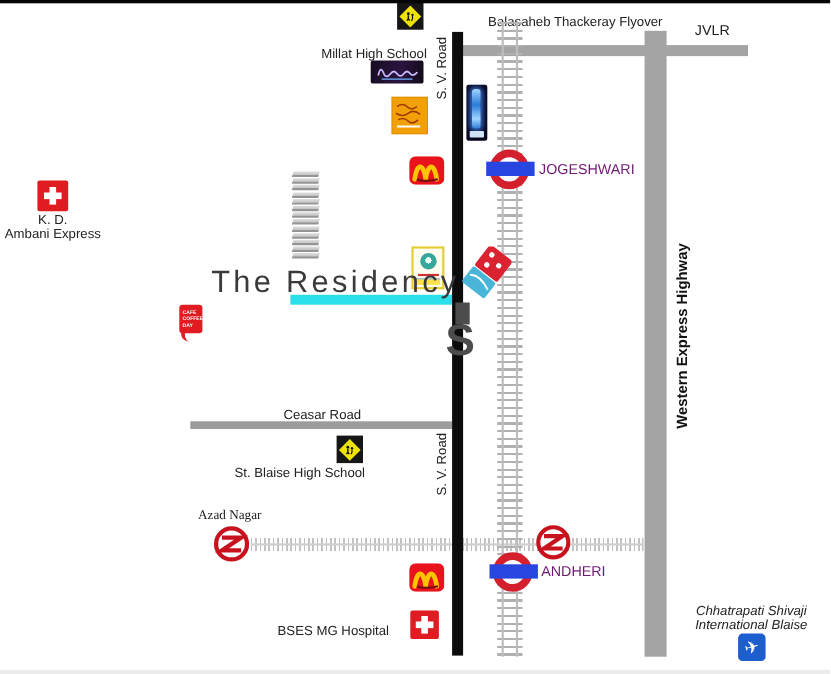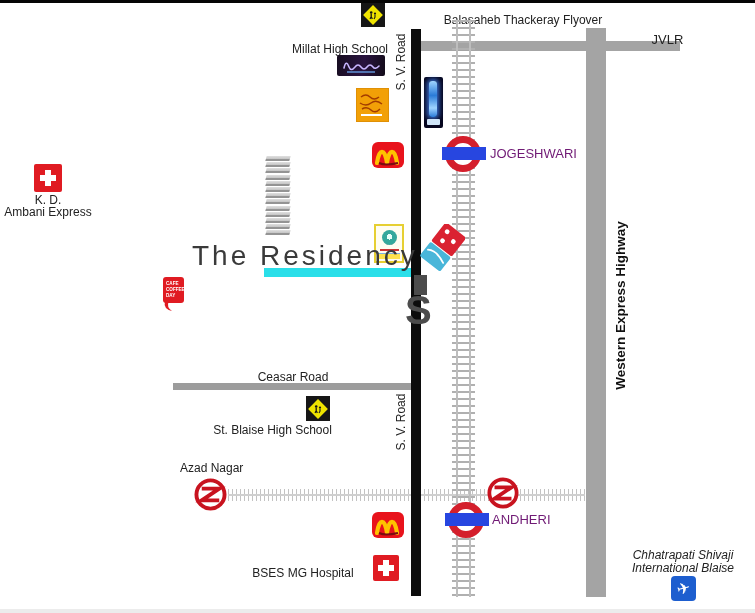--- a/index.html
+++ b/index.html
@@ -93,7 +93,7 @@
   <div class="cyan-road"></div>
 
   <div class="lbl ctr" style="left:438px;top:13px;width:170px;">Balasaheb Thackeray Flyover</div>
-  <div class="lbl ctr" style="left:625px;top:32px;width:45px;font-size:13px;margin-left:20px;">JVLR</div>
+  <div class="lbl ctr" style="left:625px;top:20px;width:45px;font-size:13px;">JVLR</div>
   <div class="lbl ctr rot" style="left:370px;top:55px;width:62px;">S. V. Road</div>
   <div class="lbl ctr rot" style="left:370px;top:415px;width:62px;">S. V. Road</div>
   <div class="lbl ctr rot bold" style="left:535px;top:298px;width:170px;font-size:13.5px;color:#111;">Western Express Highway</div>

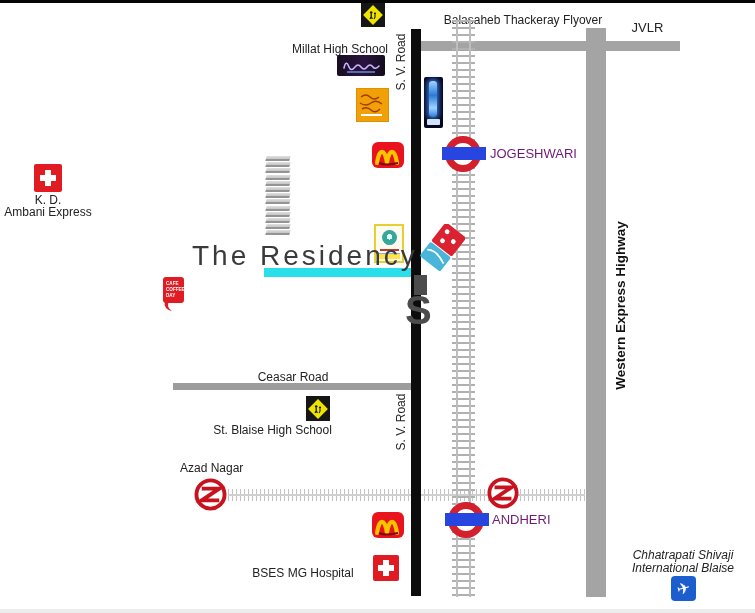--- a/index.html
+++ b/index.html
@@ -107,7 +107,7 @@
   <div class="rbar" style="left:445px;top:513px;"></div>
   <div class="station-lbl" style="left:492px;top:512px;">ANDHERI</div>
 
-  <div class="lbl" style="left:180px;top:461px;">Azad Nagar</div>
+  <div class="lbl" style="left:180px;top:461px;font-family:Liberation Serif, serif;">Azad Nagar</div>
   <div class="metro" style="left:194px;top:478px;">
     <svg width="33" height="33" viewBox="0 0 34 34">
       <circle cx="17" cy="17" r="14.5" fill="#fff" stroke="#c8131f" stroke-width="4"></circle>

